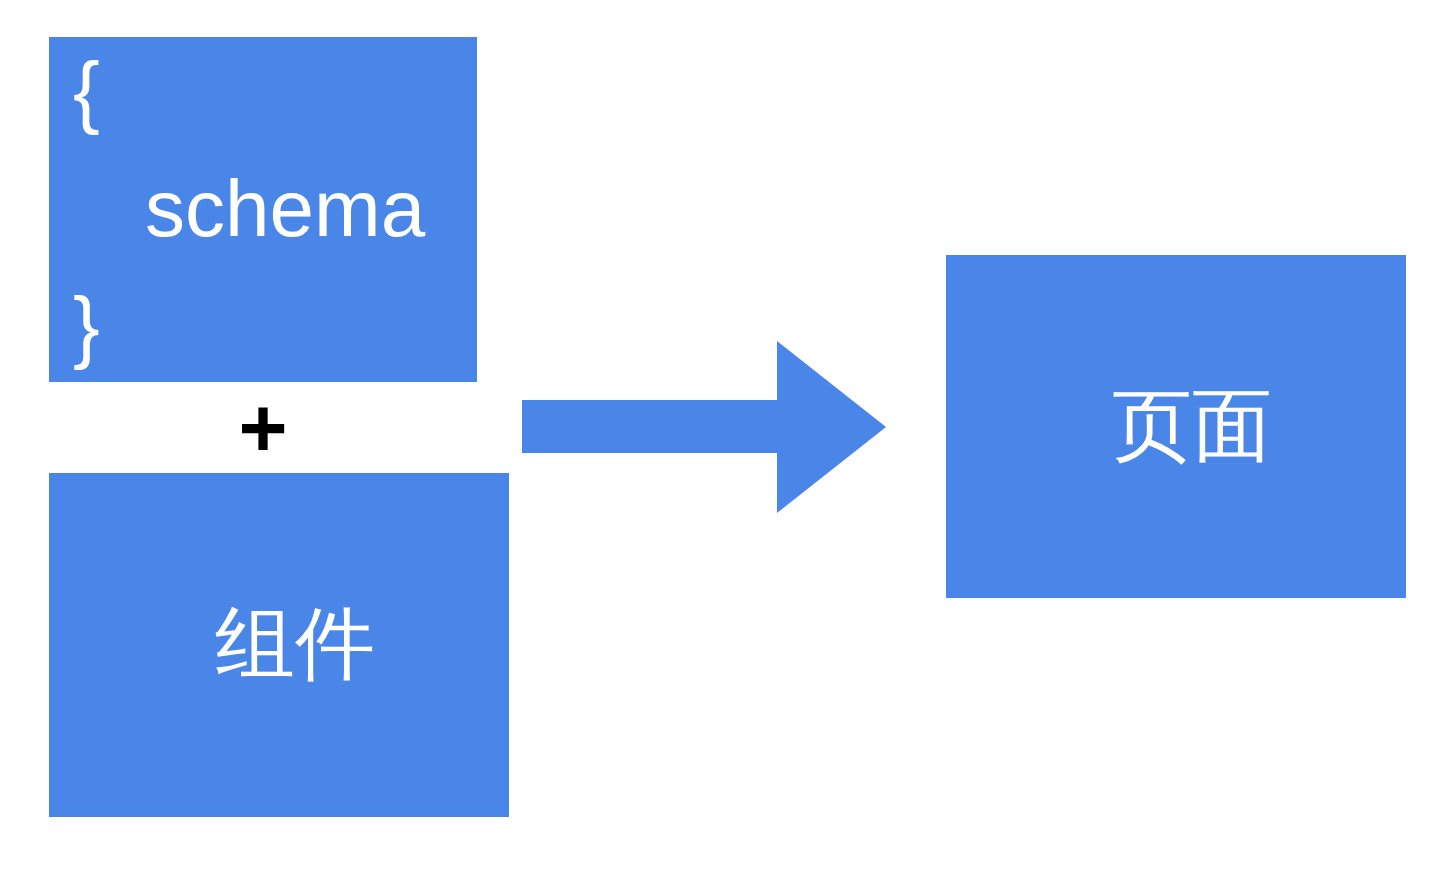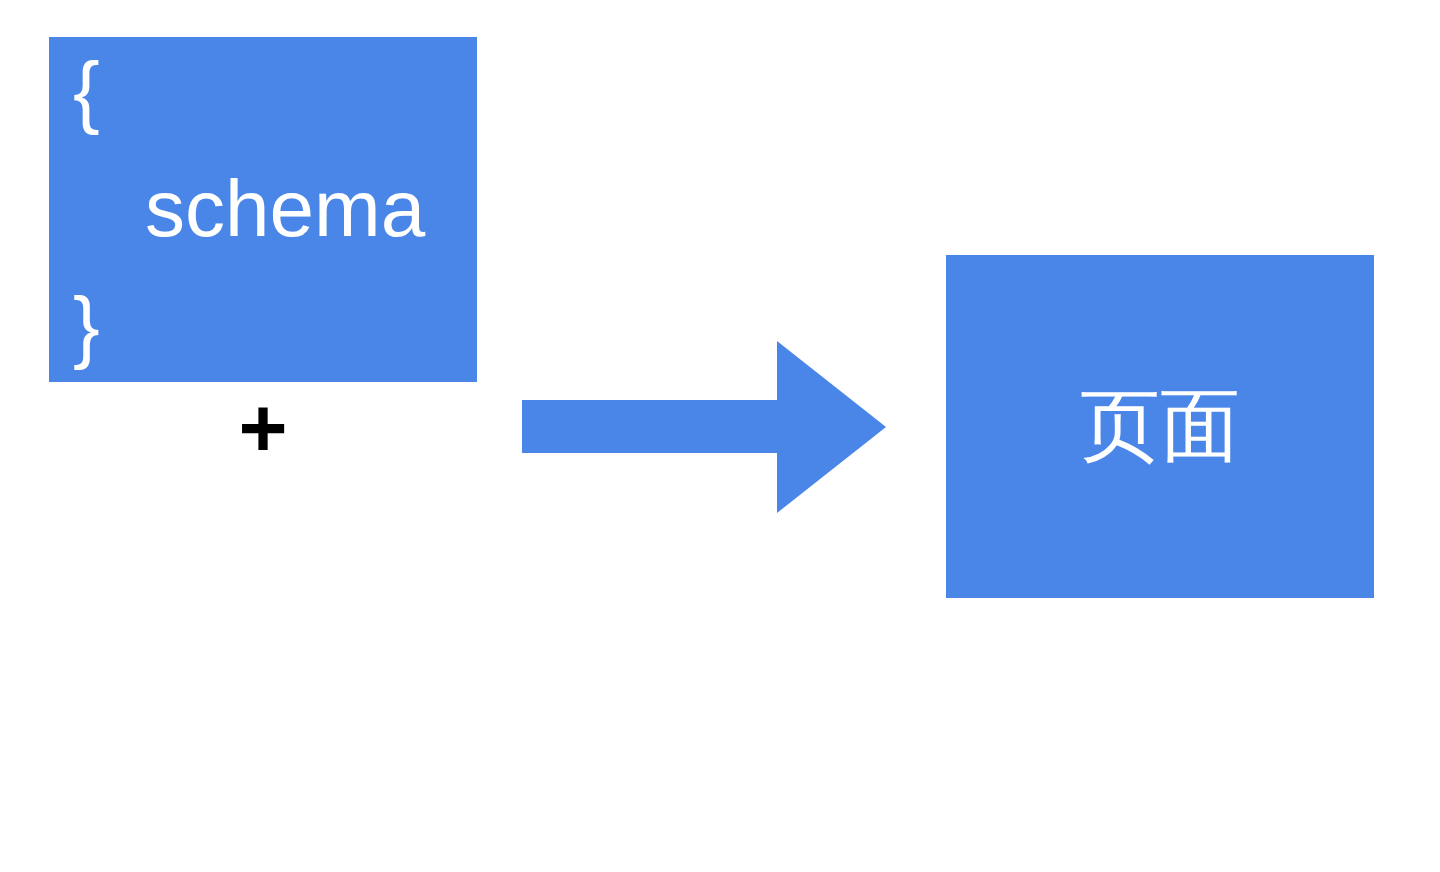--- a/index.html
+++ b/index.html
@@ -21,6 +21,7 @@
     position: absolute;
     background: #4a86e8;
     color: #ffffff;
+    padding-left: 32px;
   }
   .schema-box {
     left: 49px;

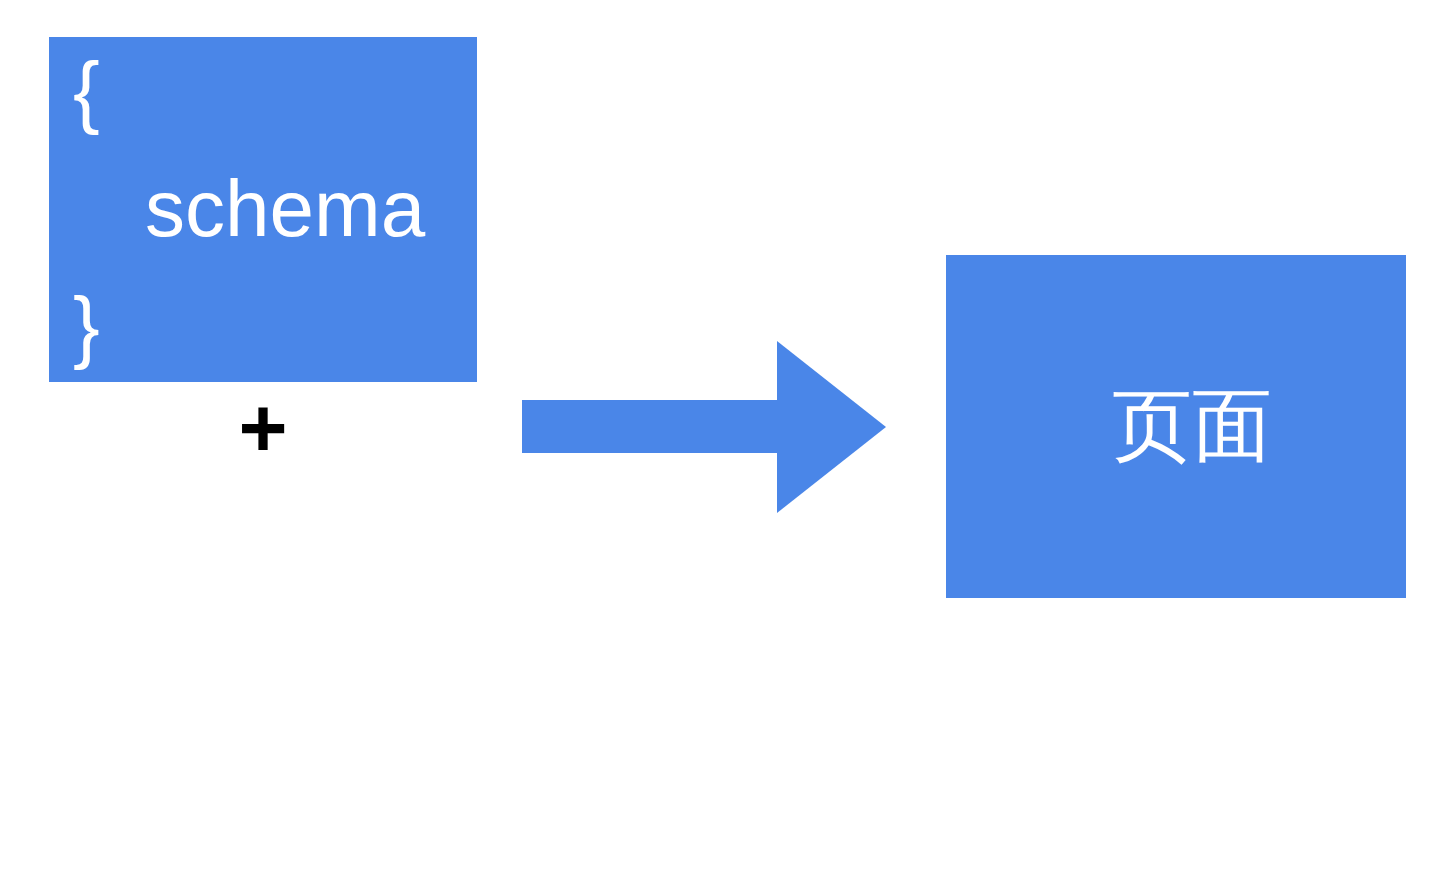--- a/index.html
+++ b/index.html
@@ -100,6 +100,9 @@
 
   <div class="plus">+</div>
 
+  <div class="box component-box">
+    <span>组件</span>
+  </div>
 
   <svg class="arrow" width="364" height="172" viewBox="0 0 364 172" xmlns="http://www.w3.org/2000/svg">
     <rect x="0" y="59" width="268" height="53" fill="#4a86e8"></rect>

